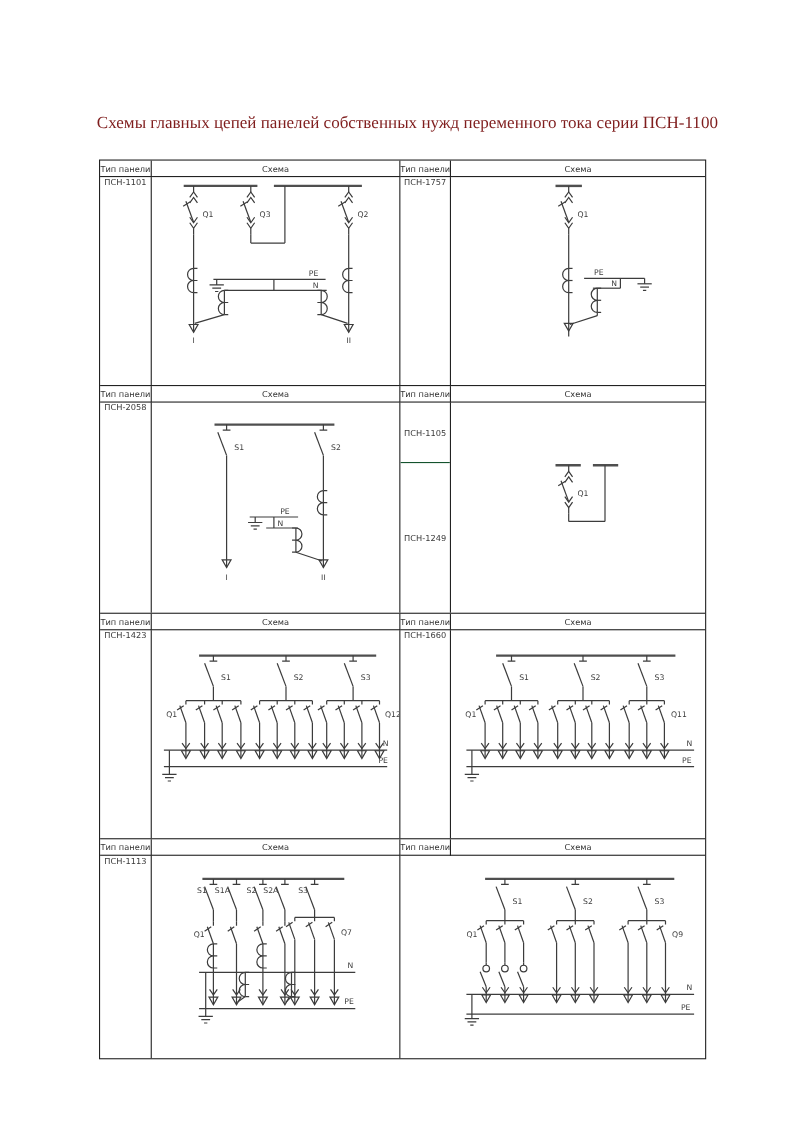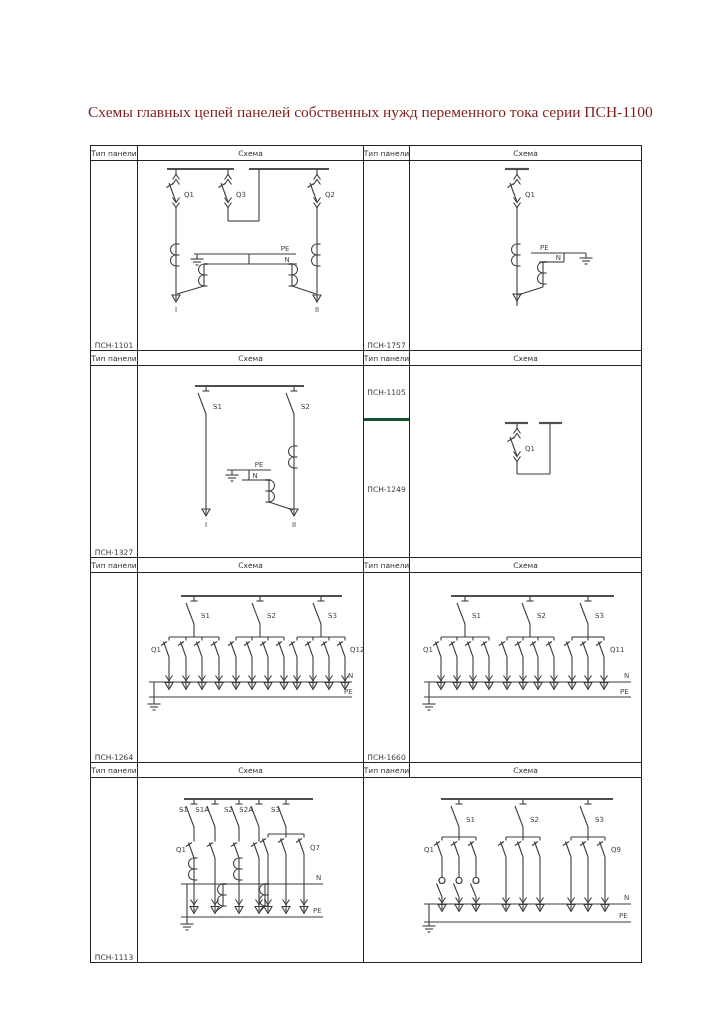--- a/index.html
+++ b/index.html
@@ -17,7 +17,7 @@
   .cell{position:absolute;top:15px;bottom:0;box-sizing:border-box;border-right:1px solid #222;overflow:hidden;}
   .c1{left:0;width:47px}.c2{left:47px;width:226px}.c3{left:273px;width:46px}
   .c4{left:319px;width:231px;border-right:none}
-  .type{display:flex;align-items:flex-end;justify-content:center;}
+  .type{display:flex;align-items:flex-start;justify-content:center;}
   .type span{font-family:"DejaVu Sans",sans-serif;font-size:7.5px;color:#3a3a3a;white-space:nowrap;}
   .split{display:block;}
   .subcell{position:absolute;left:0;right:0;display:flex;align-items:center;justify-content:center;box-sizing:border-box;}

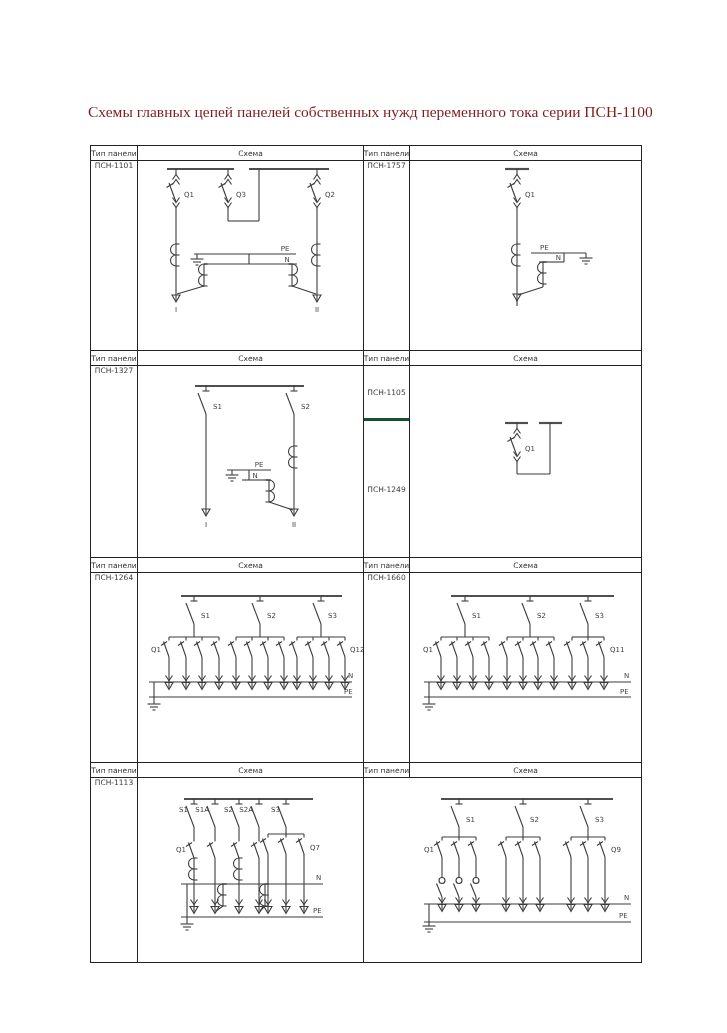--- a/index.html
+++ b/index.html
@@ -188,7 +188,7 @@
       <div class="hdr c4">Схема</div>
 
       <div class="cell c1 type">
-          <span>ПСН-1327</span>
+          <span>ПСН-2058</span>
         </div>
 
       <div class="cell c2">

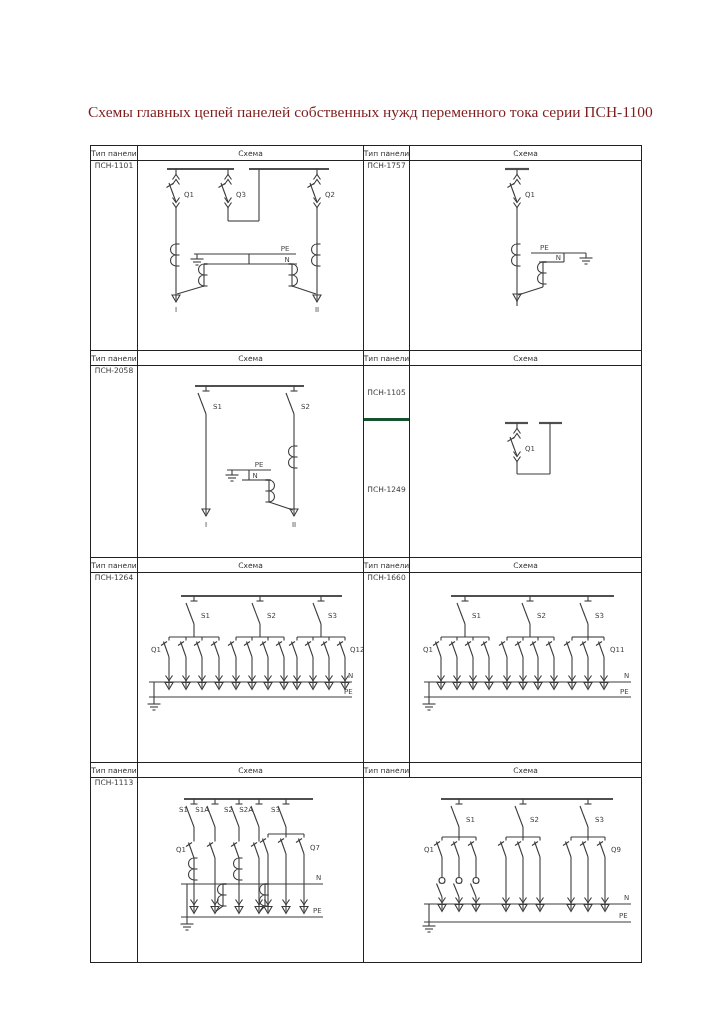--- a/index.html
+++ b/index.html
@@ -21,7 +21,7 @@
   .type span{font-family:"DejaVu Sans",sans-serif;font-size:7.5px;color:#3a3a3a;white-space:nowrap;}
   .split{display:block;}
   .subcell{position:absolute;left:0;right:0;display:flex;align-items:center;justify-content:center;box-sizing:border-box;}
-  .subcell.top{top:0;height:55px;border-bottom:3px solid #14532d;}
+  .subcell.top{top:0;height:55px;border-bottom:1px solid #14532d;}
   .subcell.bot{top:55px;bottom:0;}
   .subcell span{font-family:"DejaVu Sans",sans-serif;font-size:7.5px;color:#3a3a3a;}
   svg.schem{display:block;}

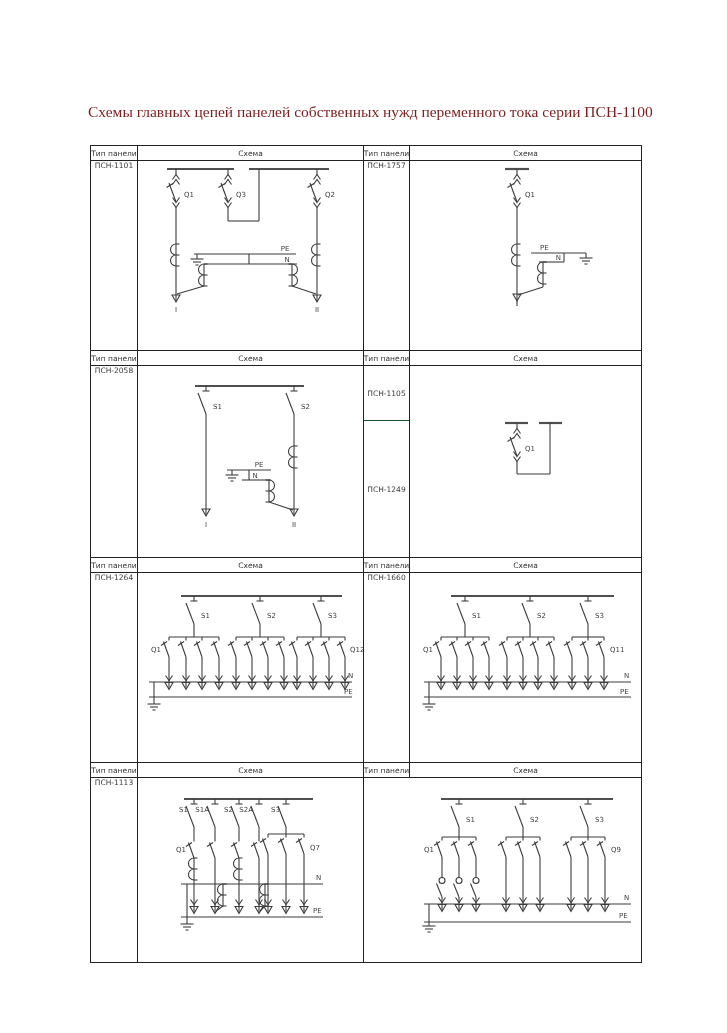--- a/index.html
+++ b/index.html
@@ -254,7 +254,7 @@
       <div class="hdr c4">Схема</div>
 
       <div class="cell c1 type">
-          <span>ПСН-1264</span>
+          <span>ПСН-1423</span>
         </div>
 
       <div class="cell c2">

